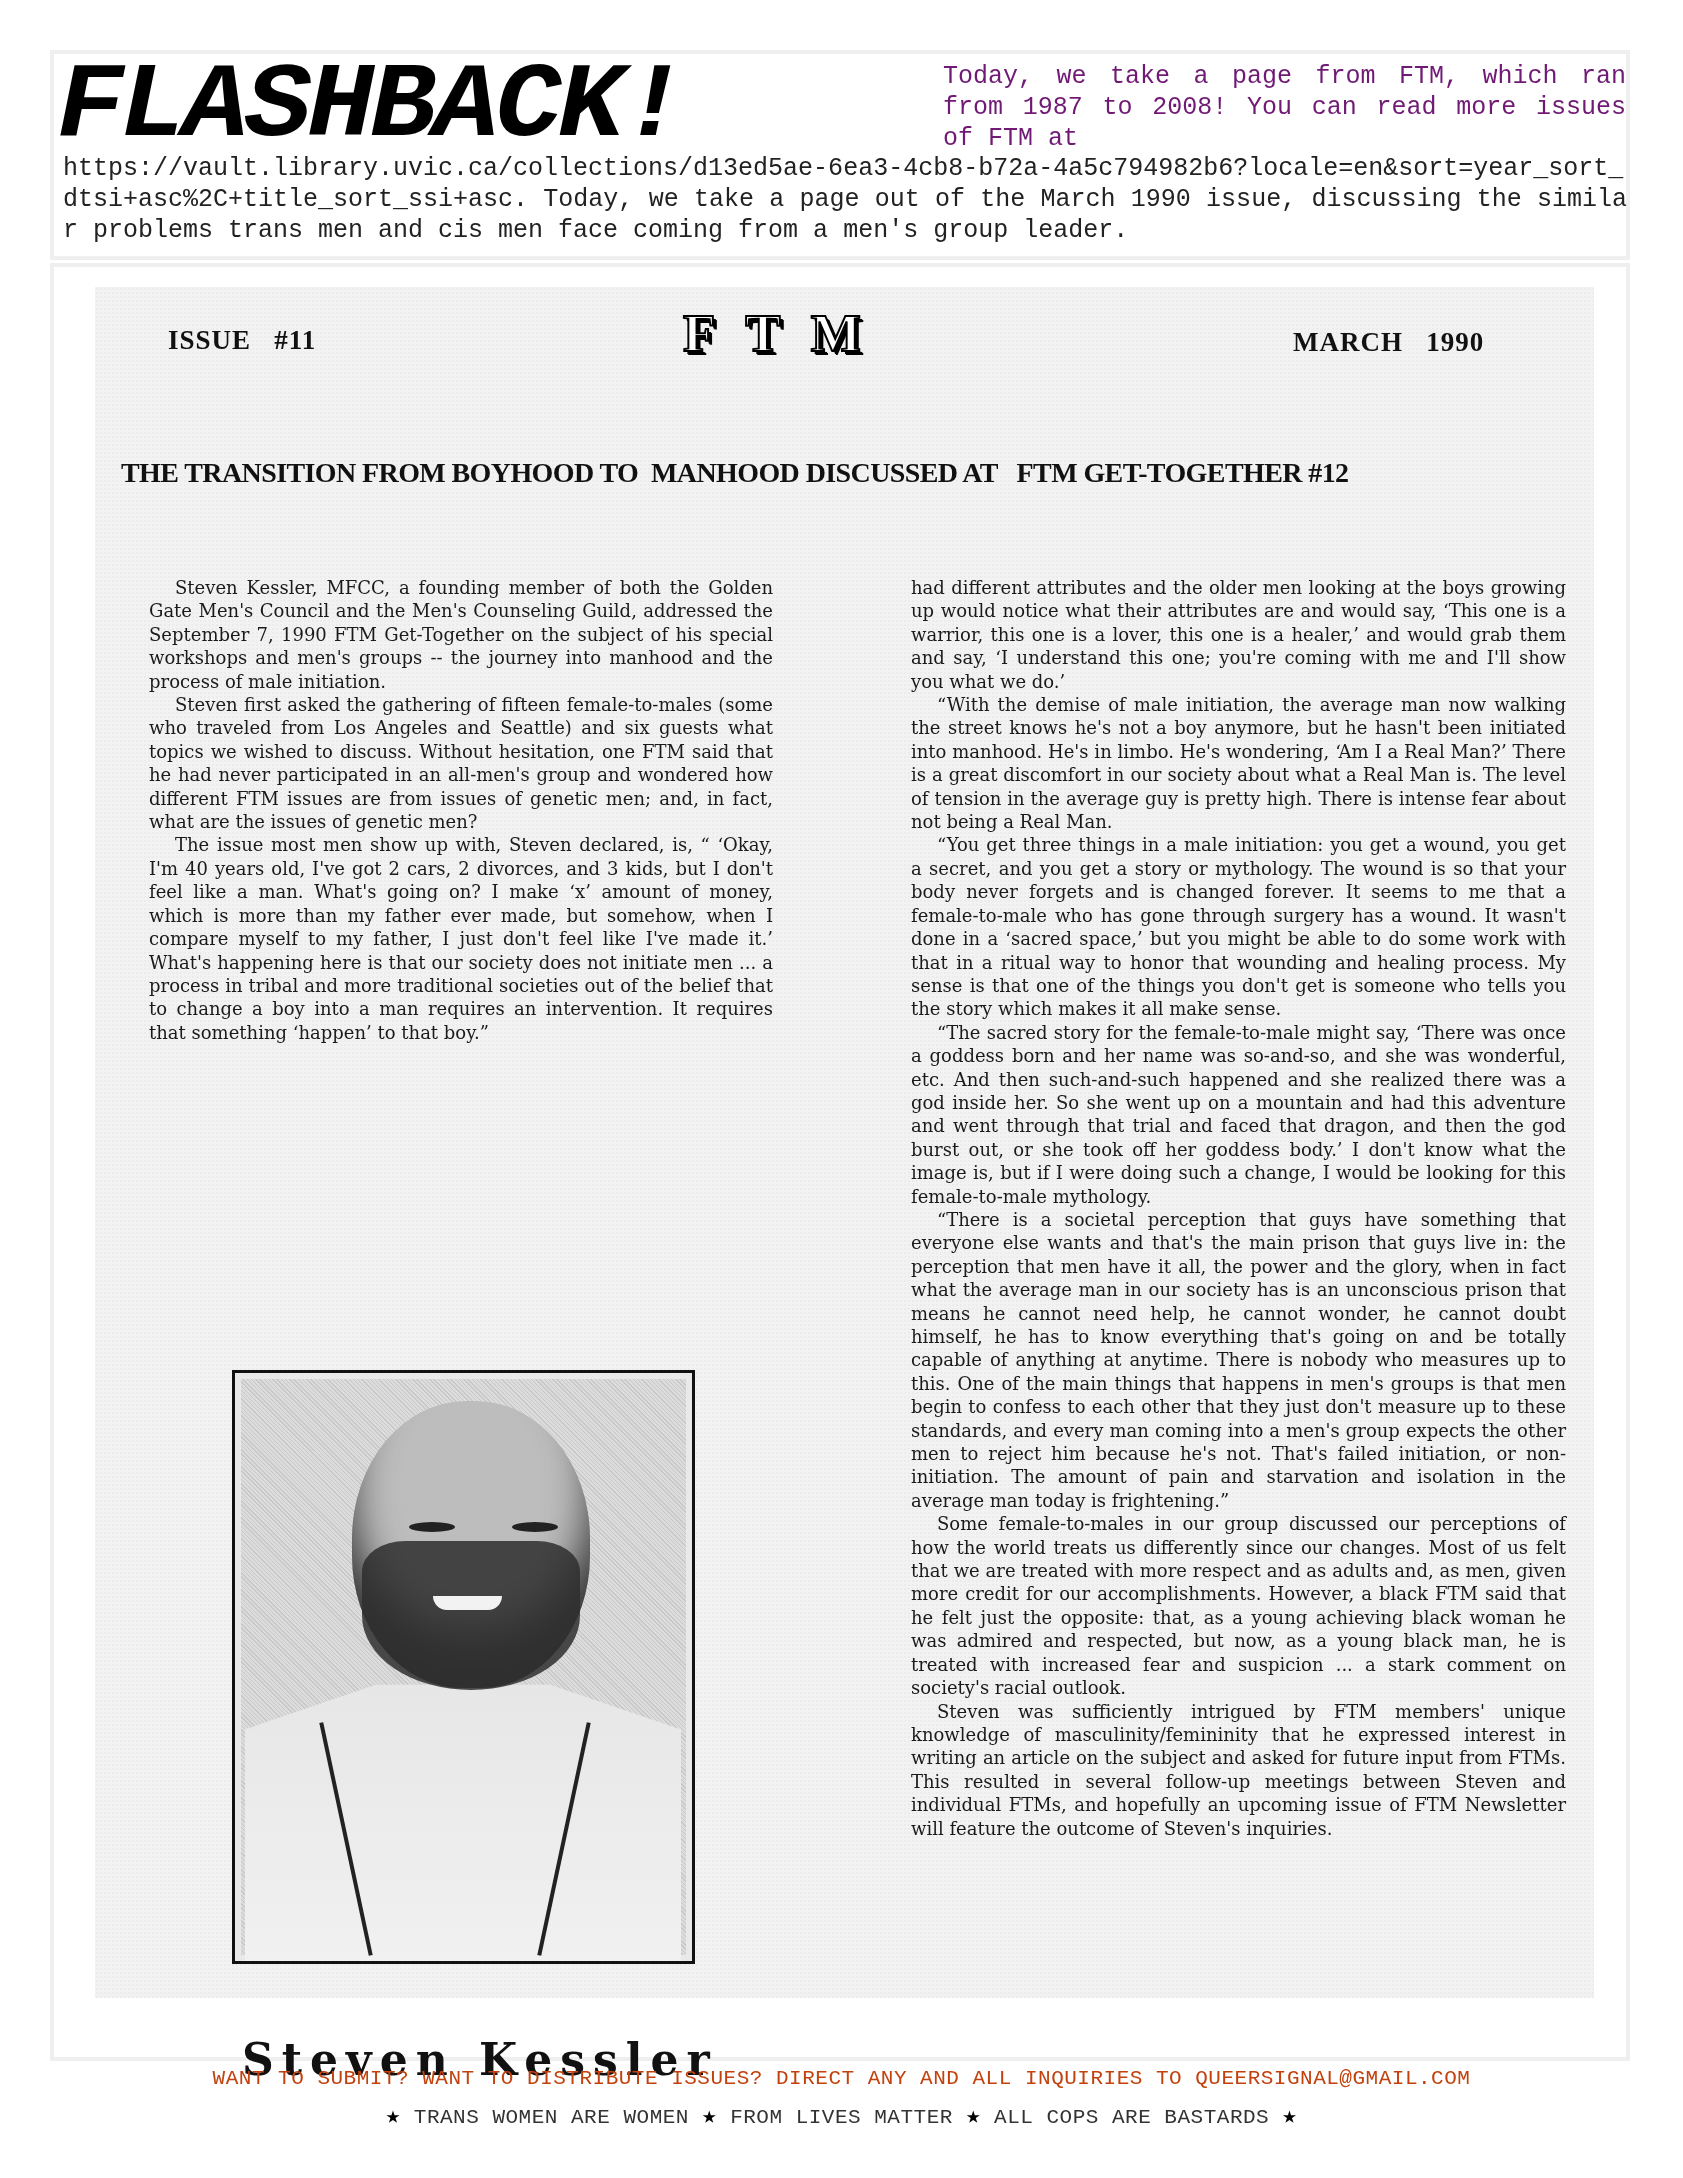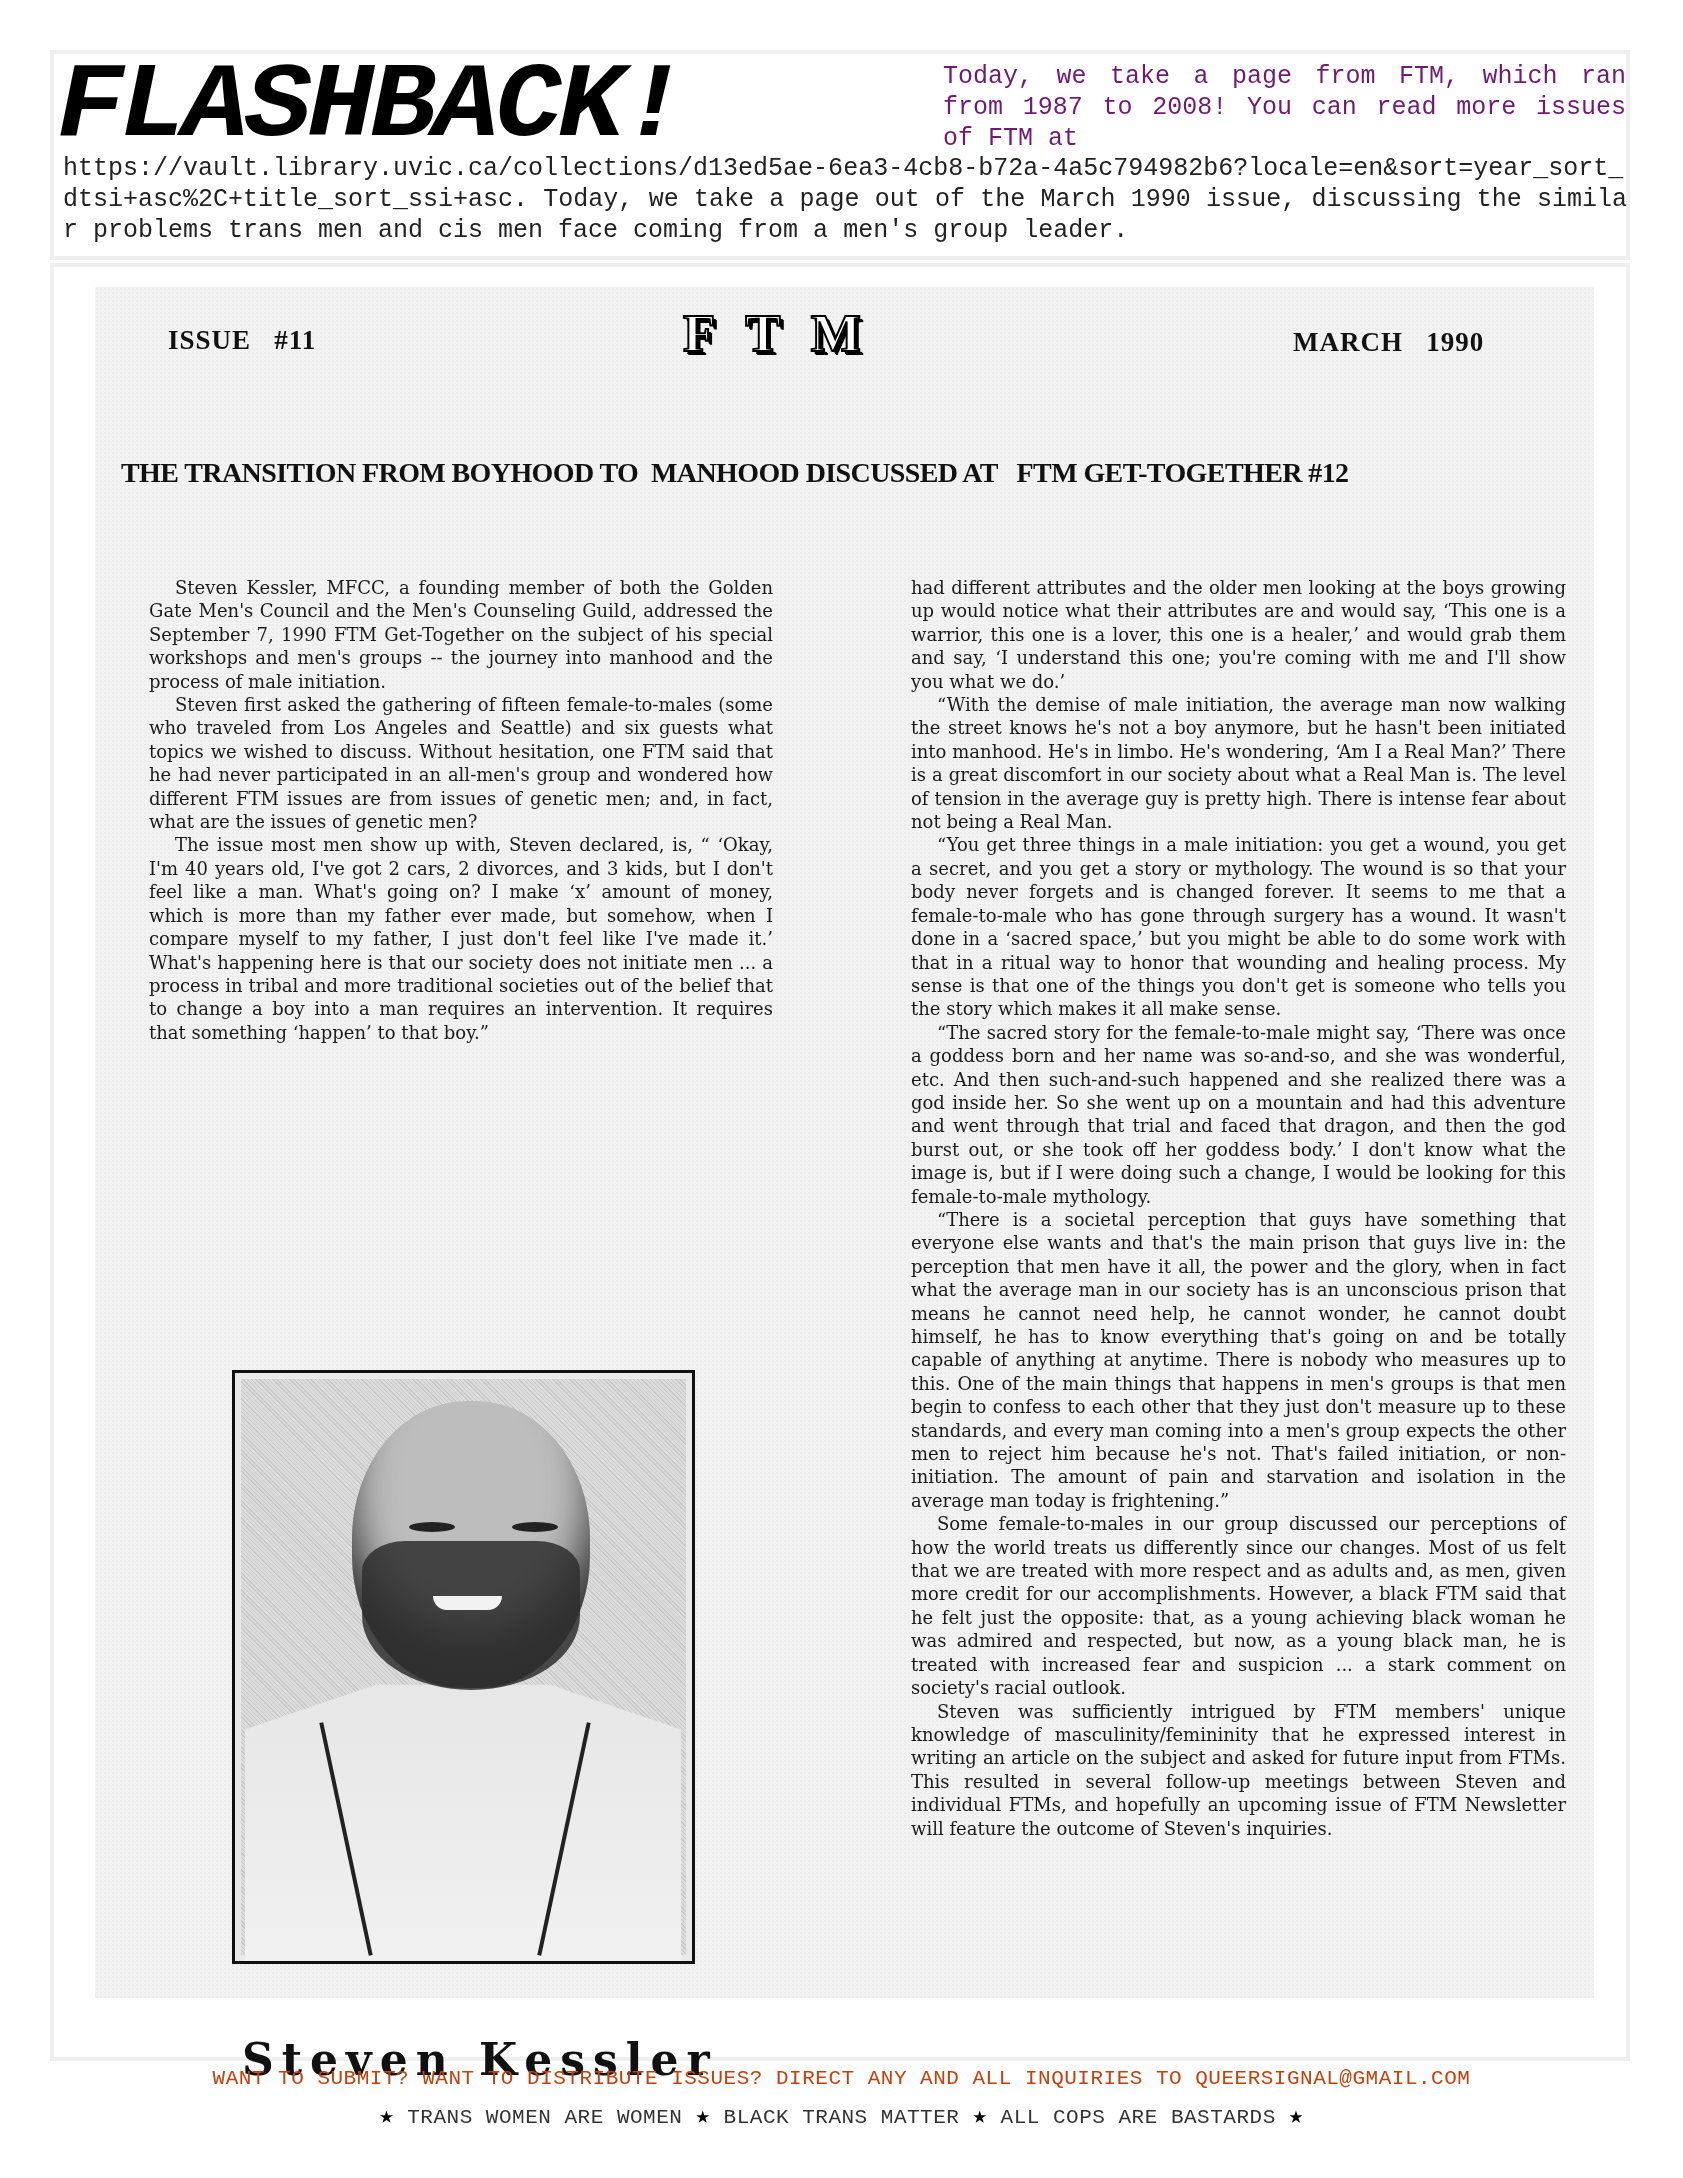--- a/index.html
+++ b/index.html
@@ -96,7 +96,7 @@
   <span class="star">★</span>
   <span>TRANS WOMEN ARE WOMEN</span>
   <span class="star">★</span>
-  <span>BLACK TRANS MATTER</span>
+  <span>FROM LIVES MATTER</span>
   <span class="star">★</span>
   <span>ALL COPS ARE BASTARDS</span>
   <span class="star">★</span>

